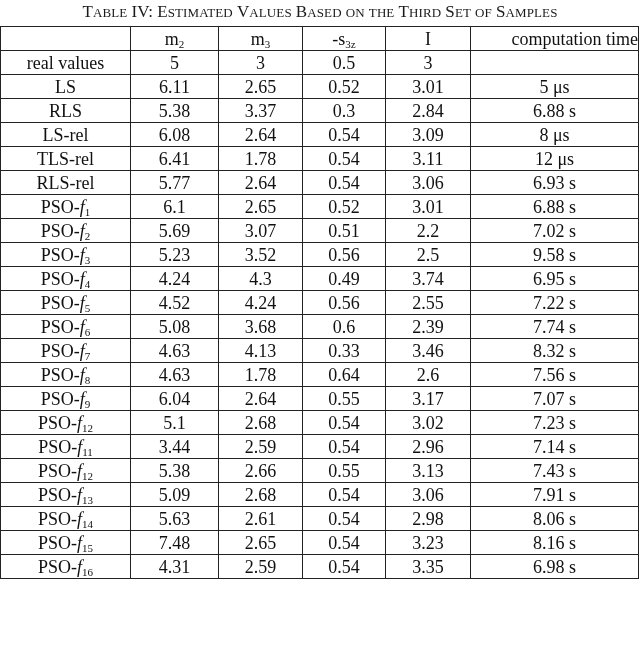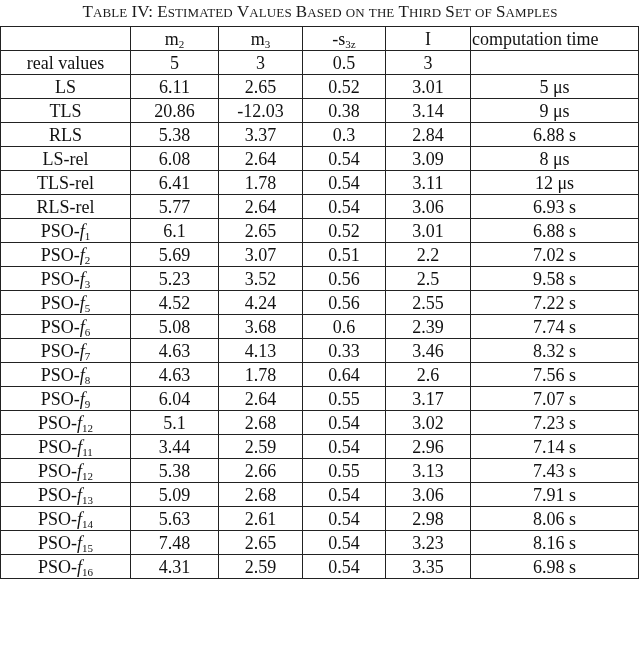--- a/index.html
+++ b/index.html
@@ -43,8 +43,8 @@
       line-height: 22px;
     }
     th.time-head {
-      text-align: left;
-      padding-left: 1px;
+      text-align: right;
+      padding-left: 19px;
       margin-top: 40px;
     }
     sub {

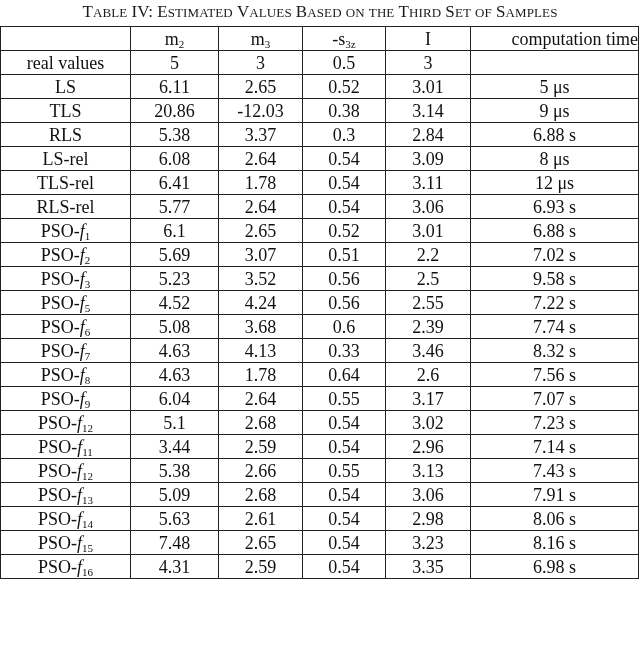--- a/index.html
+++ b/index.html
@@ -104,14 +104,6 @@
         <td>5 μs</td>
       </tr>
       <tr>
-        <td><span>TLS</span></td>
-        <td>20.86</td>
-        <td>-12.03</td>
-        <td>0.38</td>
-        <td>3.14</td>
-        <td>9 μs</td>
-      </tr>
-      <tr>
         <td><span>RLS</span></td>
         <td>5.38</td>
         <td>3.37</td>

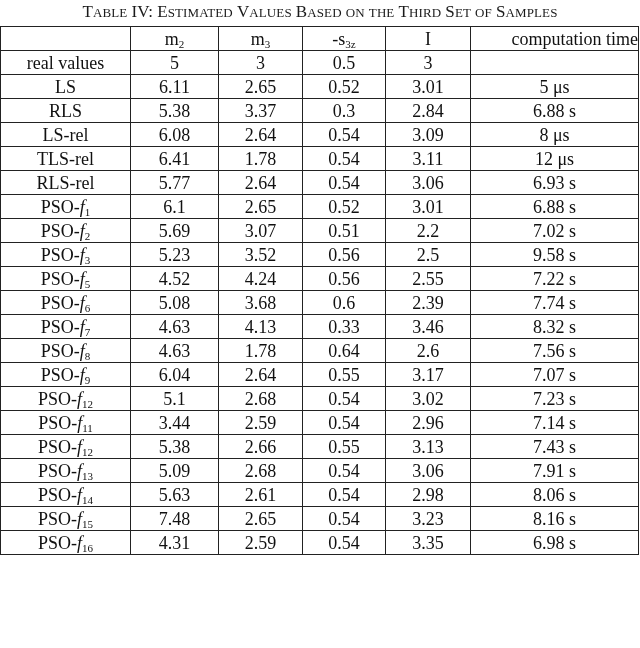--- a/index.html
+++ b/index.html
@@ -160,6 +160,14 @@
         <td>9.58 s</td>
       </tr>
       <tr>
+        <td><span>PSO-</span><span class="fi">f</span><sub>4</sub></td>
+        <td>4.24</td>
+        <td>4.3</td>
+        <td>0.49</td>
+        <td>3.74</td>
+        <td>6.95 s</td>
+      </tr>
+      <tr>
         <td><span>PSO-</span><span class="fi">f</span><sub>5</sub></td>
         <td>4.52</td>
         <td>4.24</td>

